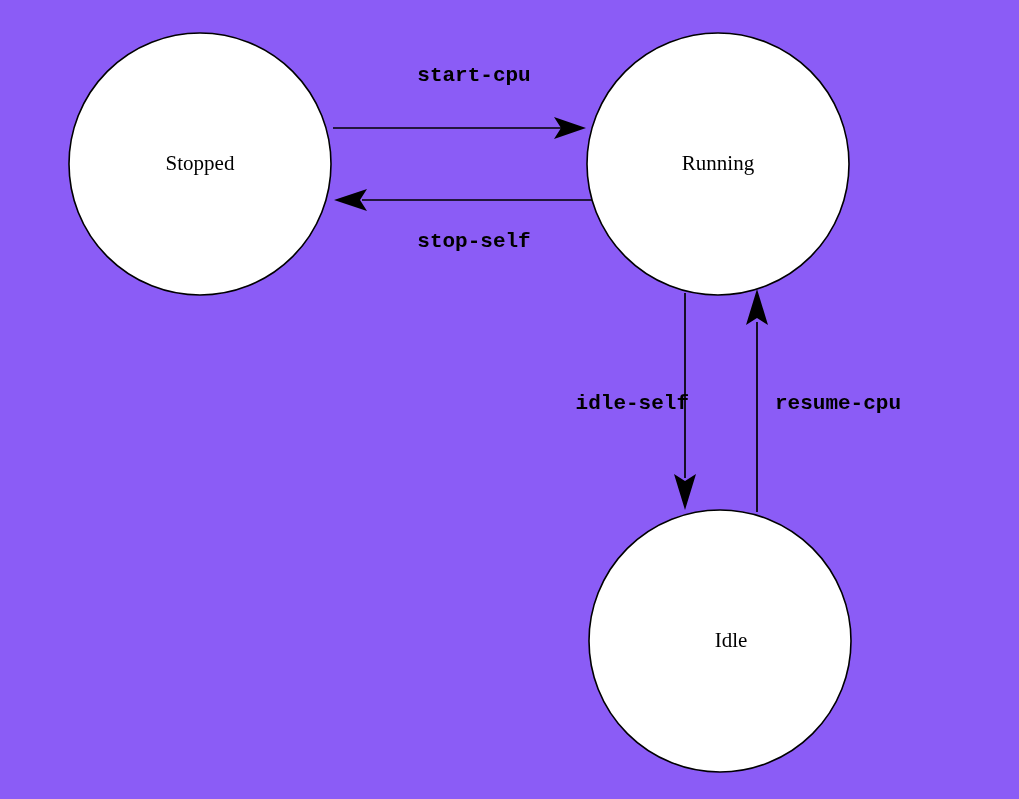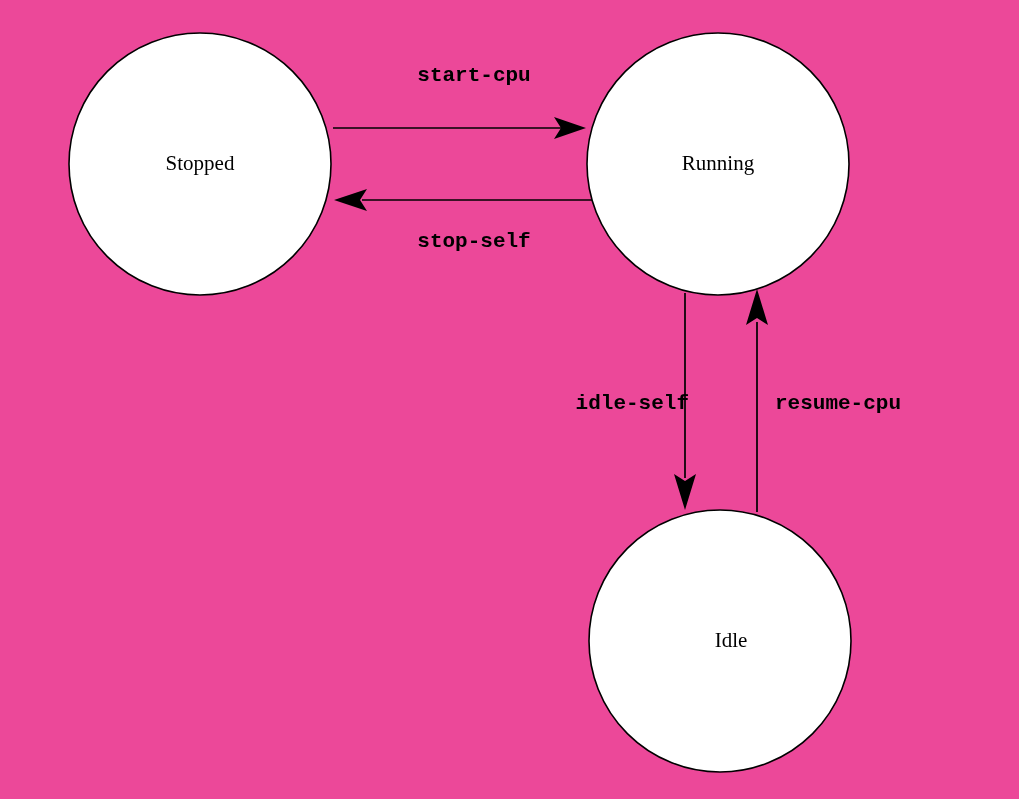--- a/index.html
+++ b/index.html
@@ -11,7 +11,7 @@
     position: relative;
     width: 1019px;
     height: 799px;
-    background: #ec4899;
+    background: #8b5cf6;
     overflow: hidden;
   }
   svg#diagram {

